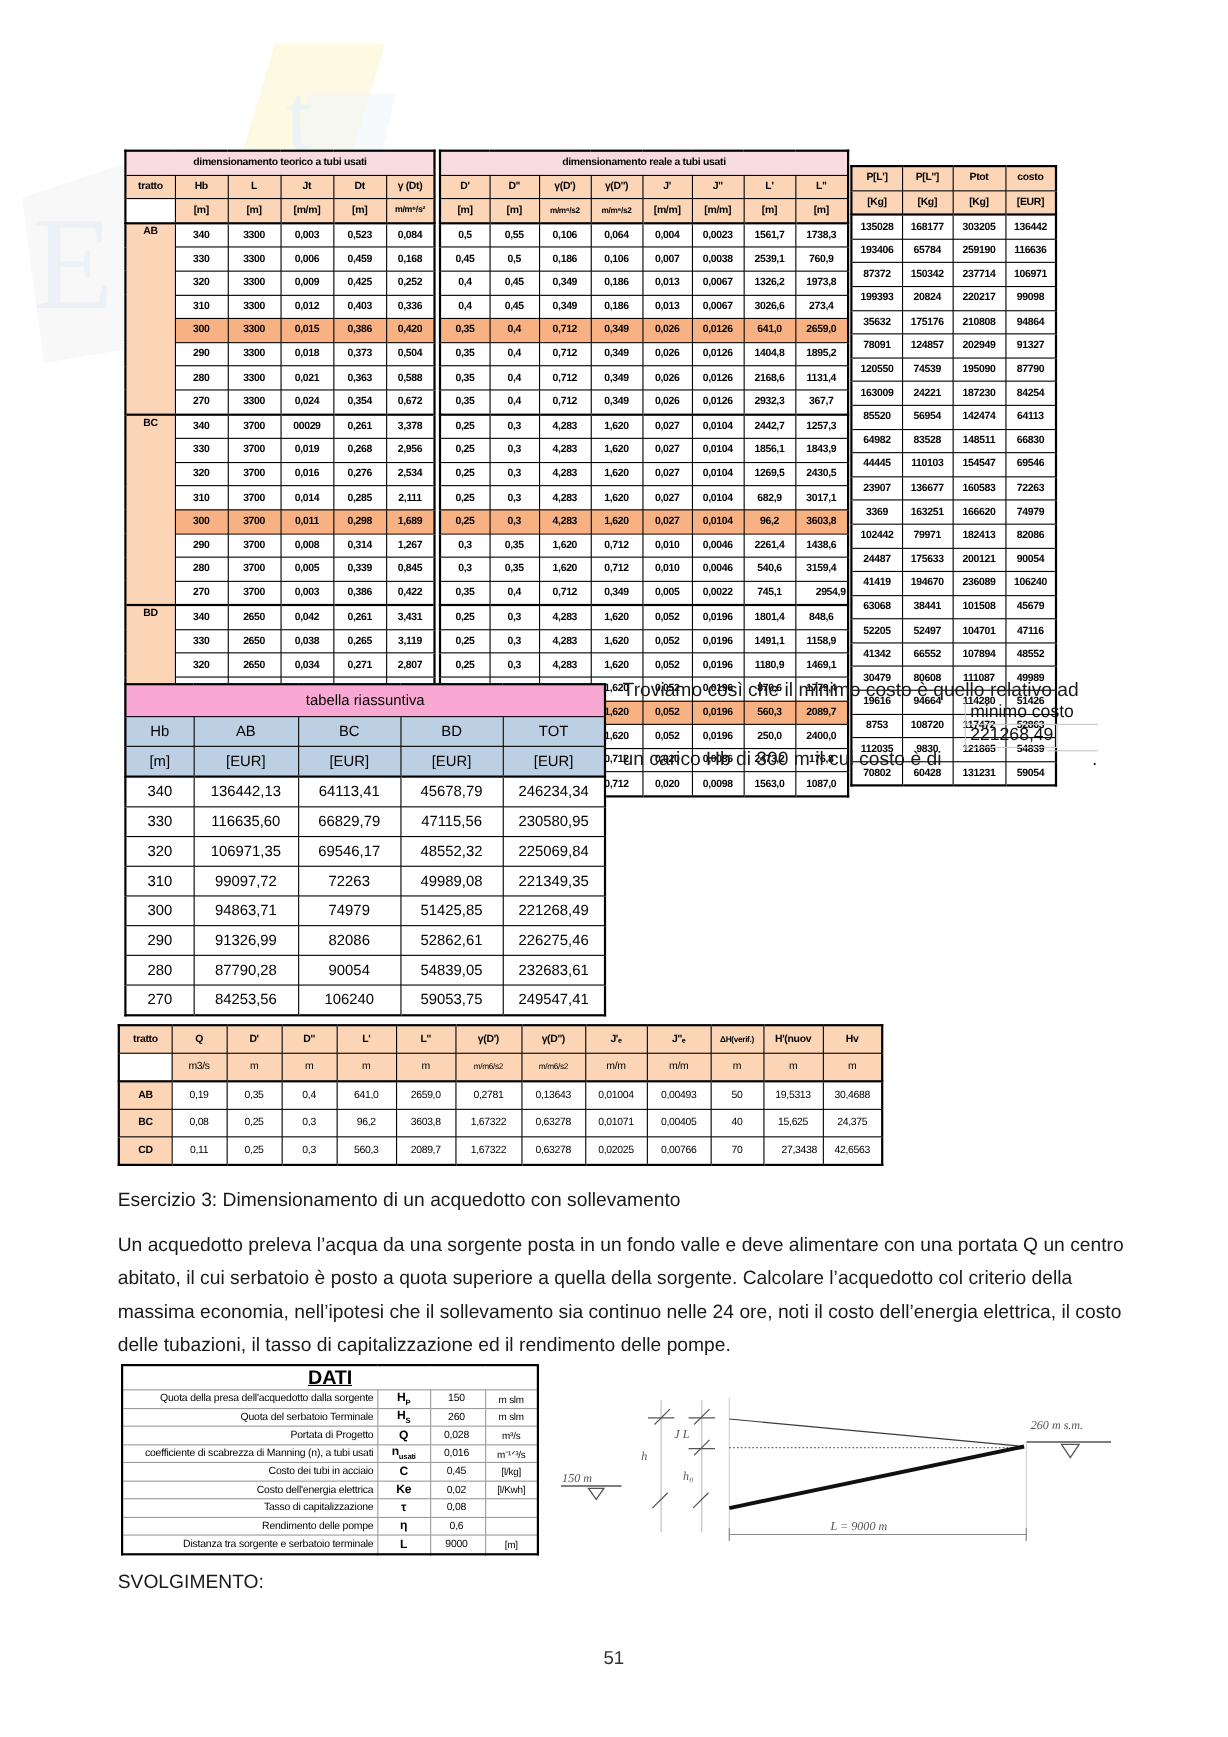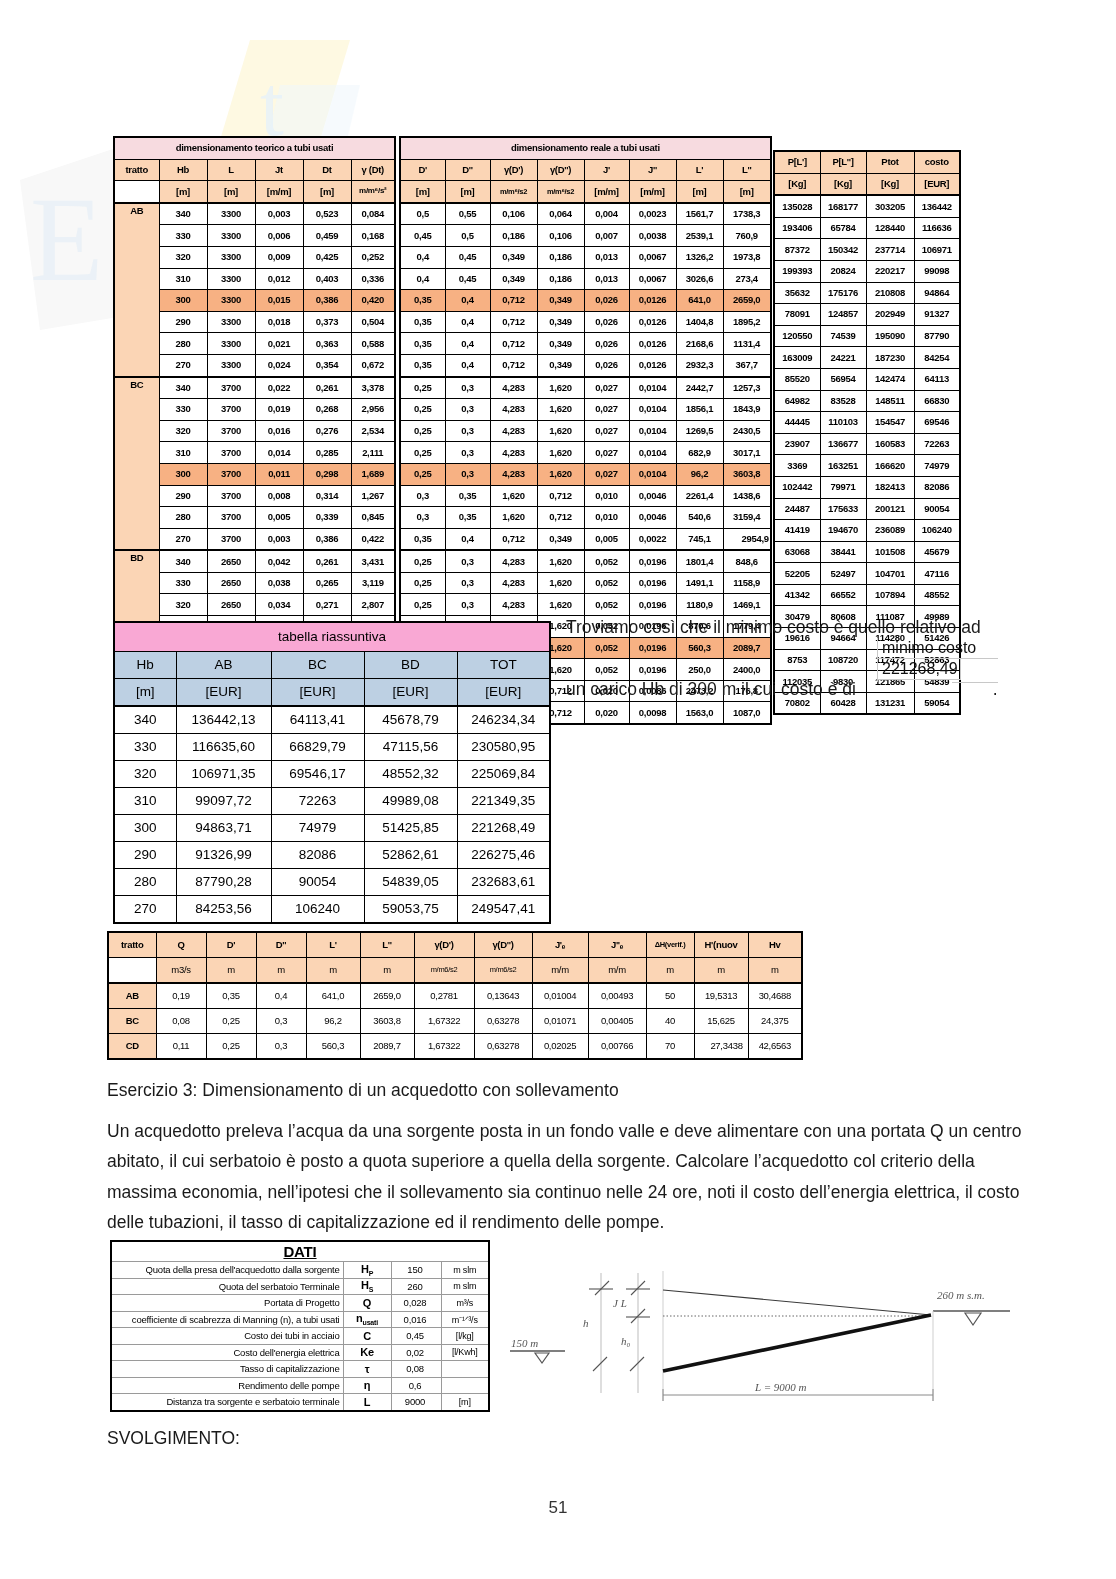--- a/index.html
+++ b/index.html
@@ -642,7 +642,7 @@
         <tr>
           <td class="cell-white thickleft">193406</td>
           <td class="cell-white">65784</td>
-          <td class="cell-white">128440</td>
+          <td class="cell-white">259190</td>
           <td class="cell-white thickright">116636</td>
         </tr>
         <tr>

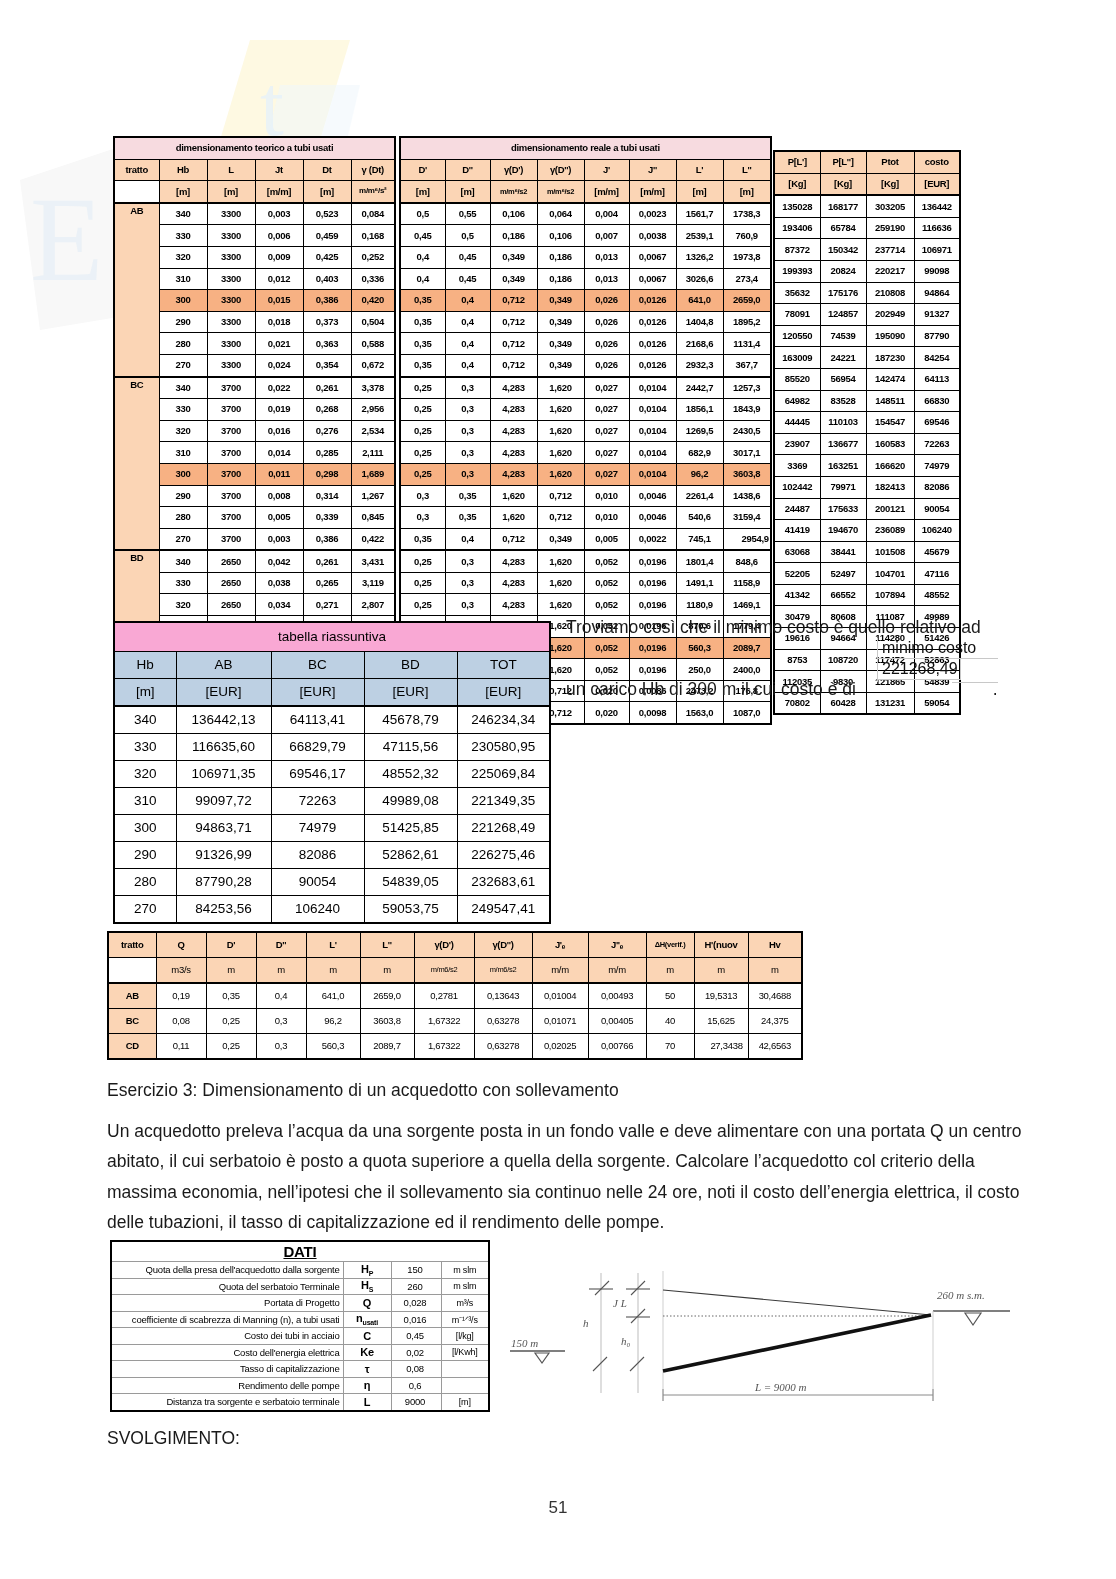--- a/index.html
+++ b/index.html
@@ -218,7 +218,7 @@
           <td class="tratto-cell thickleft" rowspan="8" style="border-top: 2px solid rgb(0, 0, 0); vertical-align: top; padding-top: 2px;">BC</td>
           <td class="cell-white" style="border-top: 2px solid rgb(0, 0, 0);">340</td>
           <td class="cell-white" style="border-top: 2px solid rgb(0, 0, 0);">3700</td>
-          <td class="cell-white" style="border-top: 2px solid rgb(0, 0, 0);">0,022</td>
+          <td class="cell-white" style="border-top: 2px solid rgb(0, 0, 0);">00029</td>
           <td class="cell-white" style="border-top: 2px solid rgb(0, 0, 0);">0,261</td>
           <td class="cell-white thickright" style="border-top: 2px solid rgb(0, 0, 0);">3,378</td>
         </tr>

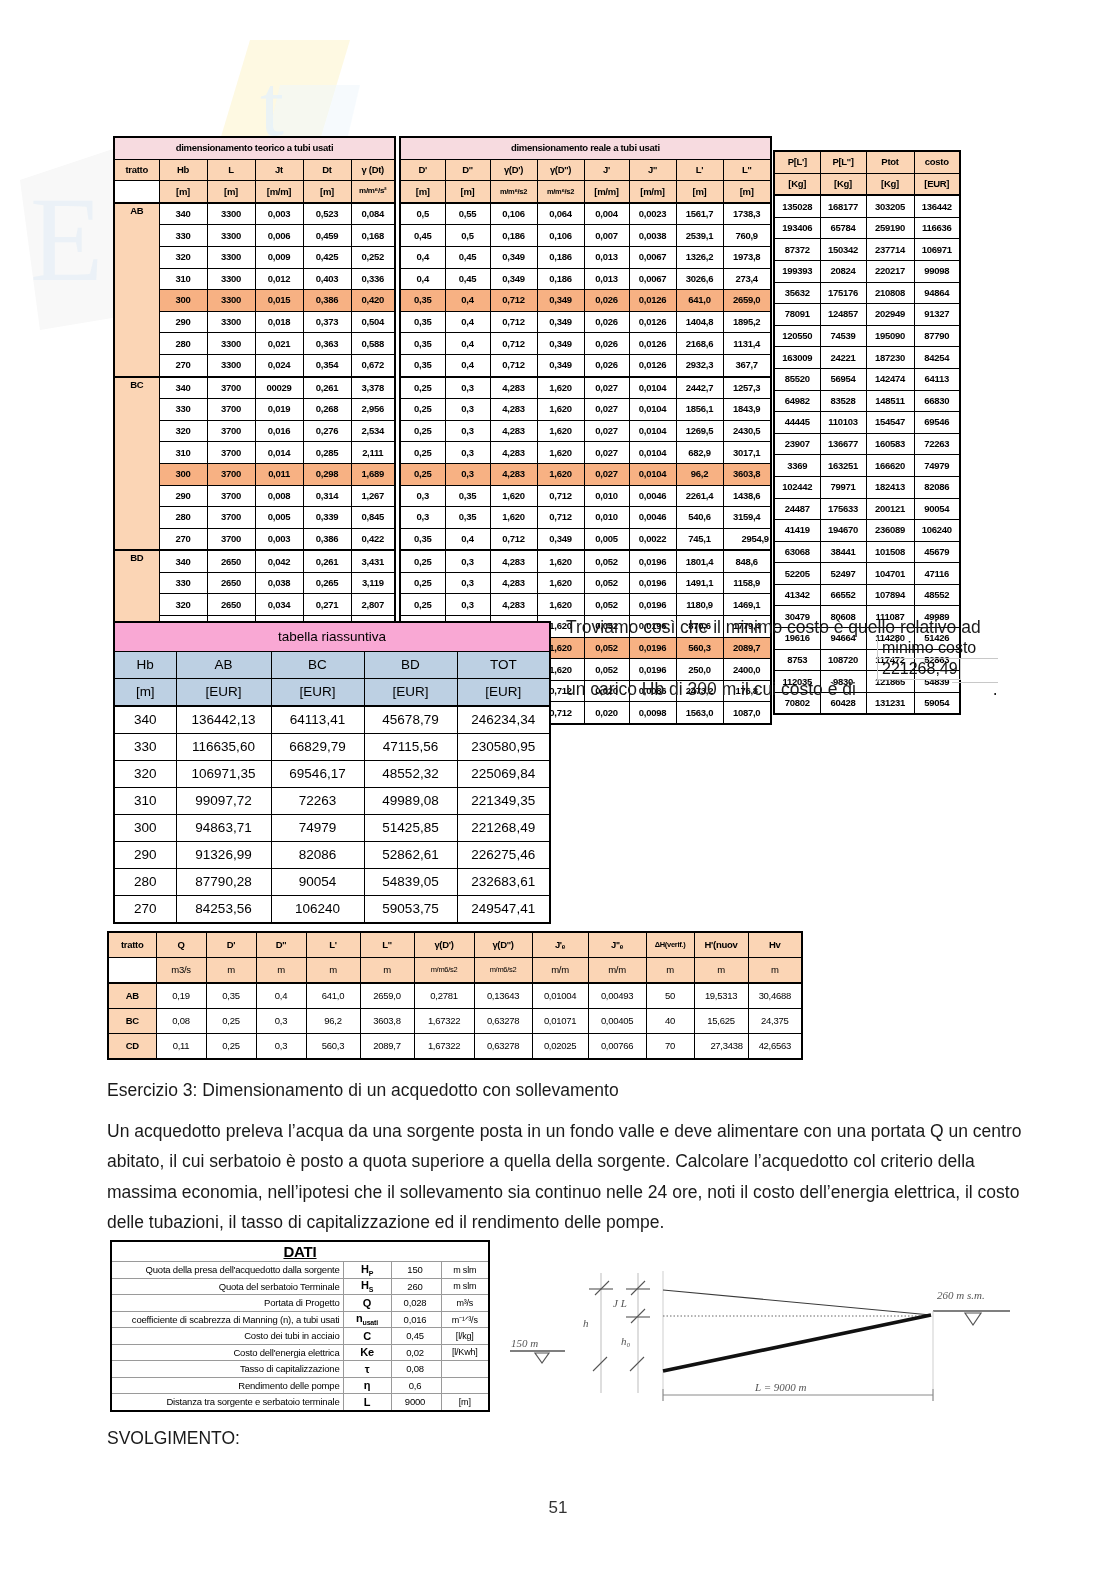--- a/index.html
+++ b/index.html
@@ -77,7 +77,7 @@
   #tbl-dati .sym{text-align:center;font-weight:bold;font-size:11px;}
   #tbl-dati .val{text-align:center;padding-right:5px;}
   #tbl-dati .unit{text-align:center;font-size:9px;}
-  #tbl-dati .datihdr{text-align:center;font-weight:bold;font-size:15px;text-decoration:underline;height:19px;}
+  #tbl-dati .datihdr{text-align:center;font-weight:bold;font-size:18px;text-decoration:underline;height:19px;}
   #tbl-dati{border:2px solid #000;}
 
   

